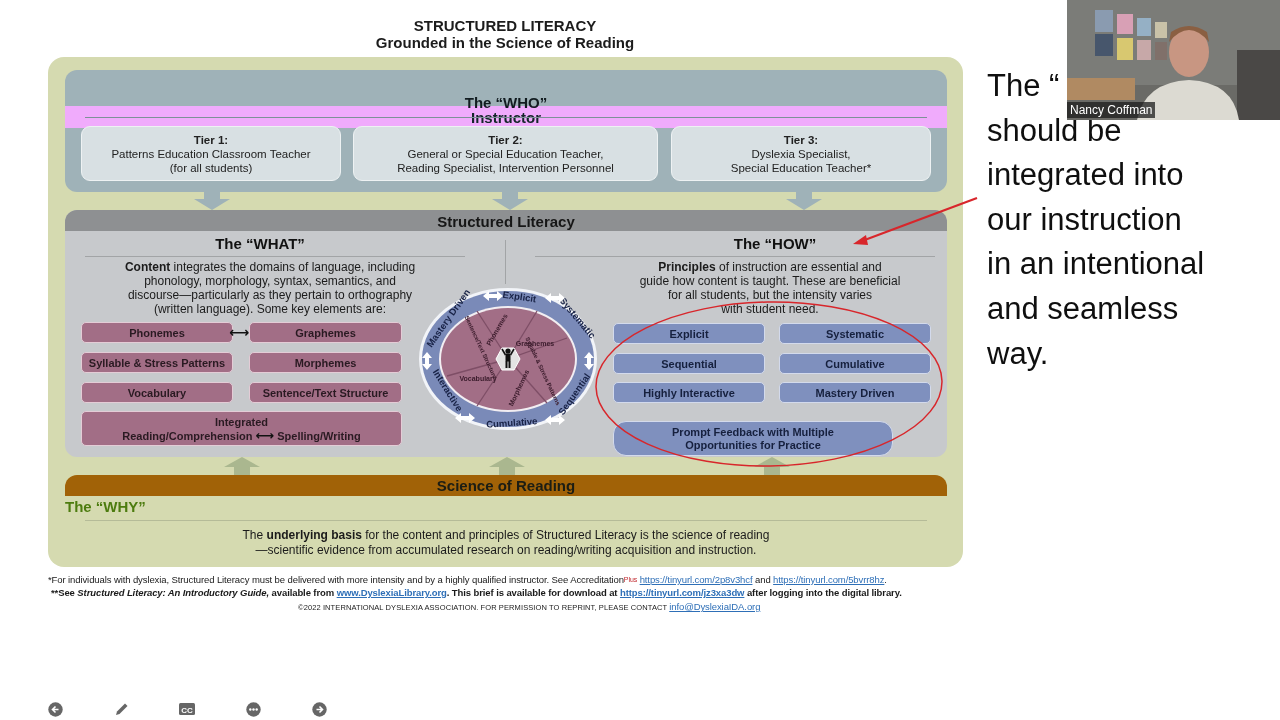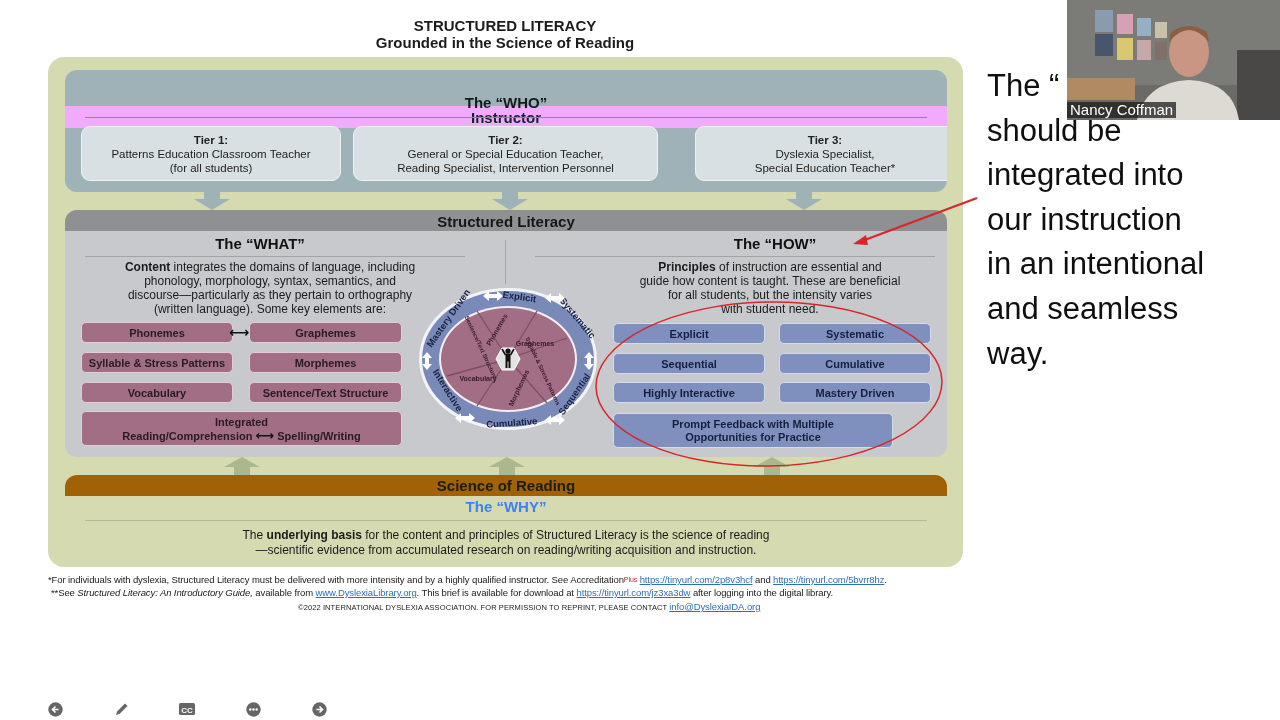--- a/index.html
+++ b/index.html
@@ -60,7 +60,7 @@
 
   
   .video { left: 1067px; top: 0; width: 213px; height: 120px; background: #5b5a55; overflow: hidden; }
-  .video-name { position: absolute; left: 0; bottom: 2px; background: rgba(30,30,30,0.75); color: #fff; font-size: 15px; line-height: 14px; padding: 1px 3px; }
+  .video-name { position: absolute; left: 0; bottom: 2px; background: rgba(30,30,30,0.75); color: #fff; font-size: 12px; line-height: 14px; padding: 1px 3px; }
 
   
   .toolbar { left: 4px; top: 701px; height: 16px; display: flex; gap: 7px; align-items: center; }

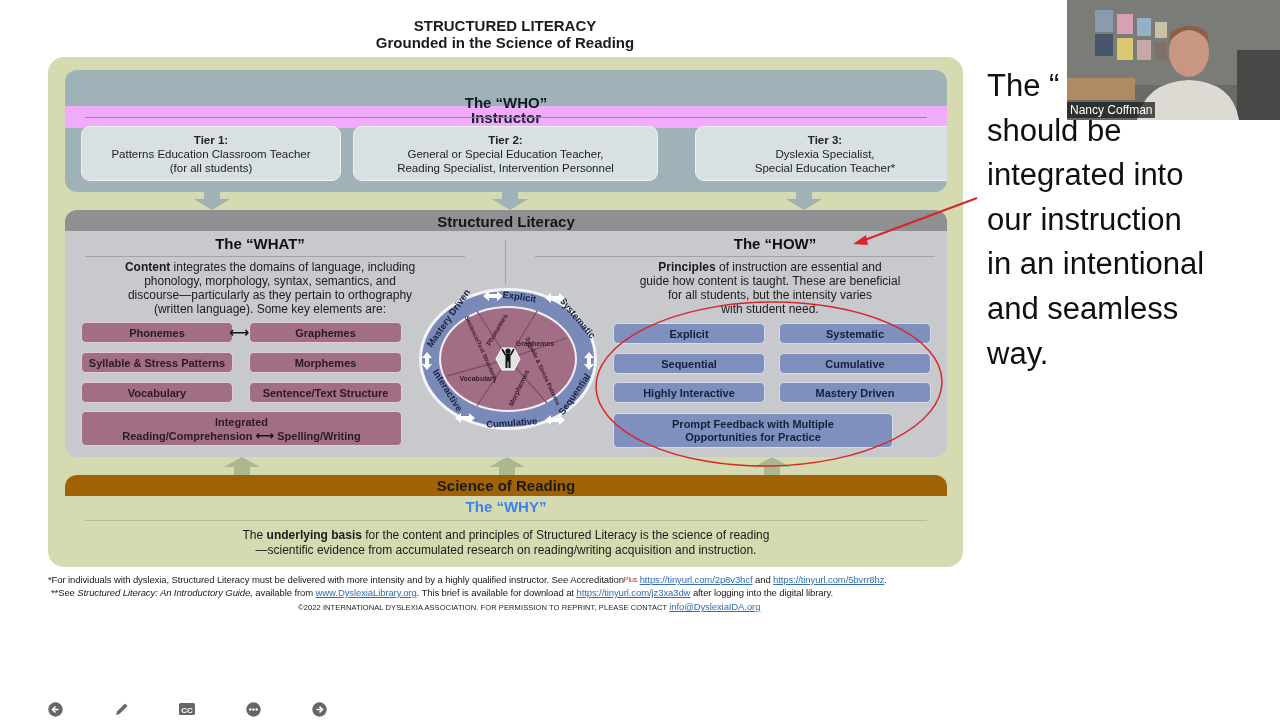--- a/index.html
+++ b/index.html
@@ -90,7 +90,7 @@
     <div>General or Special Education Teacher,</div>
     <div>Reading Specialist, Intervention Personnel</div>
   </div>
-  <div class="tier" style="left:630px;width:260px;">
+  <div class="tier" style="left:606px;width:260px;">
     <b>Tier 3:</b>
     <div>Dyslexia Specialist,</div>
     <div>Special Education Teacher*</div>

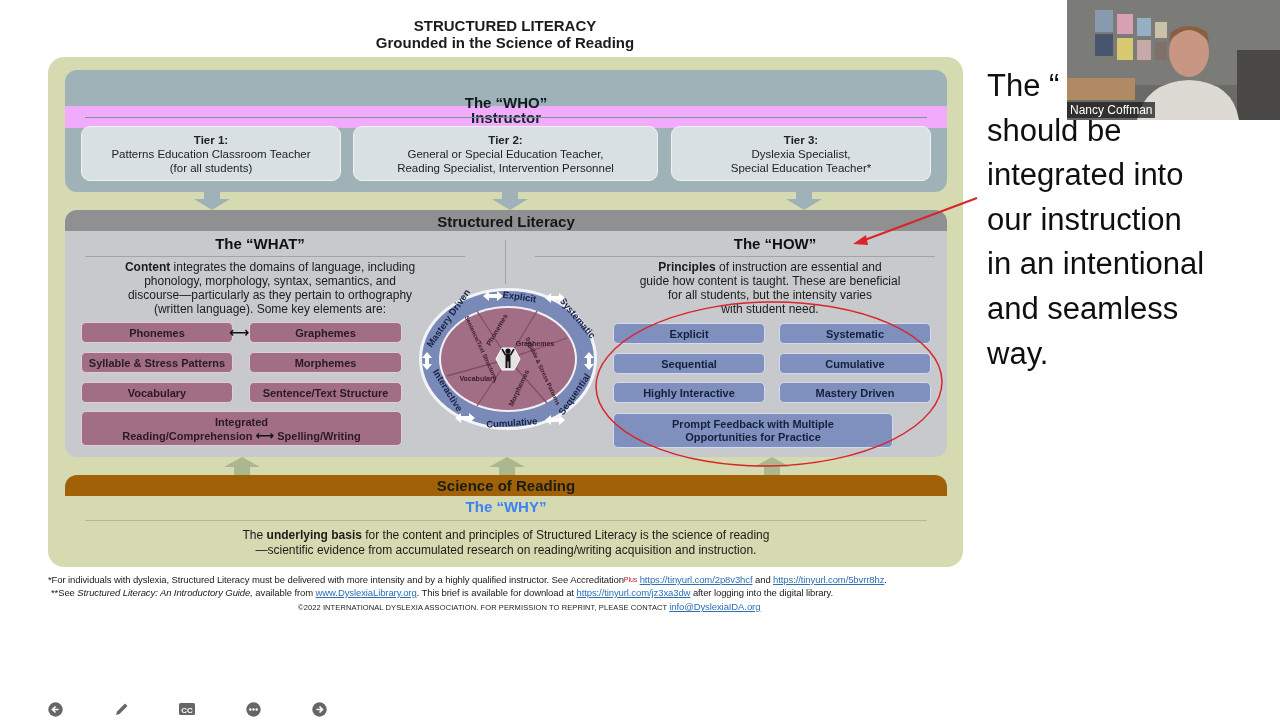--- a/index.html
+++ b/index.html
@@ -151,7 +151,7 @@
   <div class="pill how" style="left:714px;top:143px;width:152px;">Cumulative</div>
   <div class="pill how" style="left:548px;top:172px;width:152px;">Highly Interactive</div>
   <div class="pill how" style="left:714px;top:172px;width:152px;">Mastery Driven</div>
-  <div class="pill how tall" style="left:548px;top:203px;width:280px;">
+  <div class="pill how tall" style="left:548px;top:211px;width:280px;border-radius:13px;">
     <div>Prompt Feedback with Multiple</div>
     <div>Opportunities for Practice</div>
   </div>

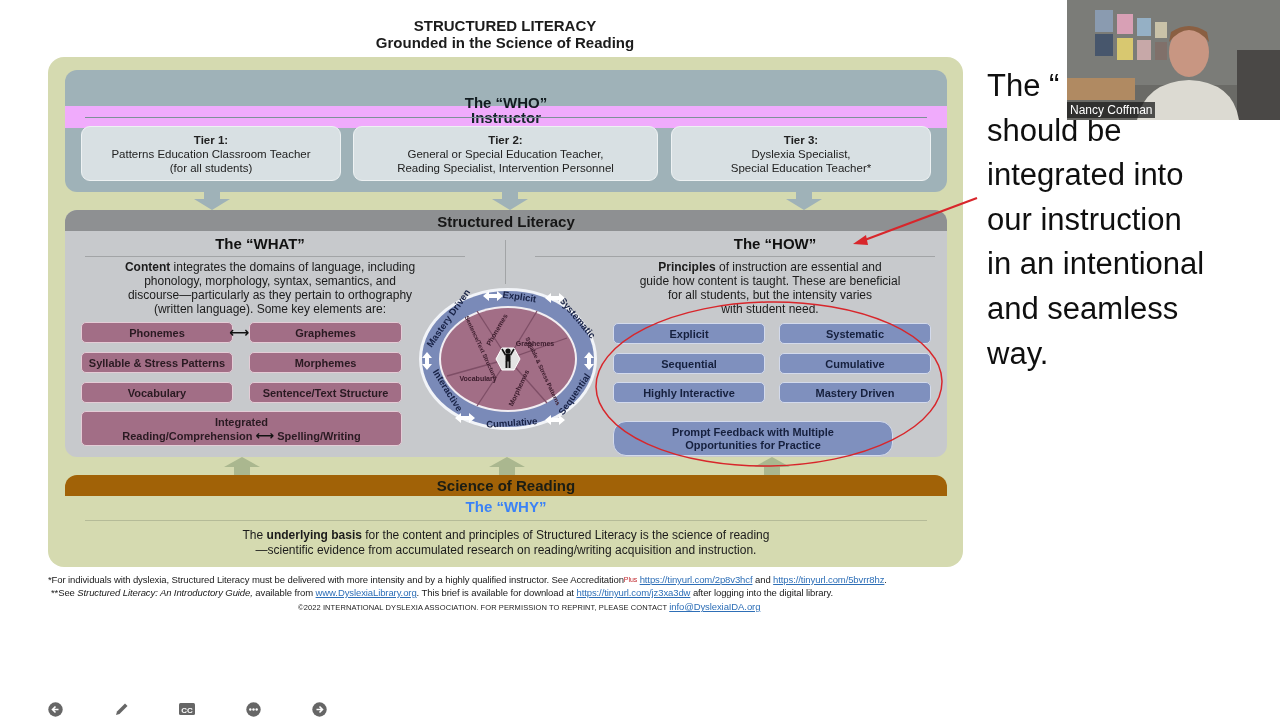--- a/index.html
+++ b/index.html
@@ -42,7 +42,7 @@
 
   
   .sor-head { left: 65px; top: 475px; width: 882px; height: 21px; background: #a16207; border-radius: 12px 12px 0 0; text-align: center; font-weight: bold; font-size: 15px; line-height: 22px; color: #1b1d14; }
-  .sor-sub { left: 65px; top: 497px; width: 882px; text-align: center; font-weight: bold; font-size: 15px; line-height: 20px; color: #3b82f6; }
+  .sor-sub { left: 65px; top: 497px; width: 882px; font-weight: bold; font-size: 15px; line-height: 20px; color: #4d7c0f; }
   .sor-rule { left: 85px; width: 842px; top: 520px; height: 1px; background: #b5bb98; }
   .sor-para { left: 65px; width: 882px; top: 528px; text-align: center; font-size: 12px; line-height: 15px; color: #1b1b1b; }
 

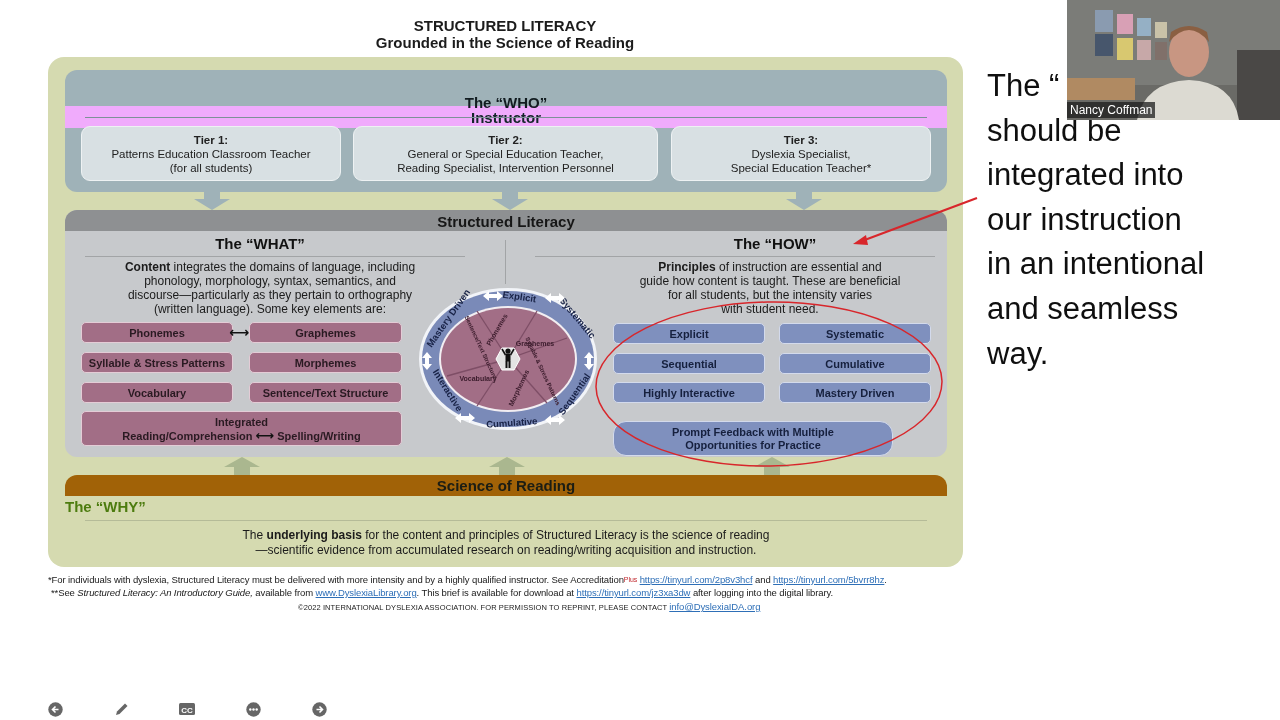--- a/index.html
+++ b/index.html
@@ -234,7 +234,7 @@
   <span>*For individuals with dyslexia, Structured Literacy must be delivered with more intensity and by a highly qualified instructor.  See Accreditation</span><span class="sup">Plus</span>
   <a>https://tinyurl.com/2p8v3hcf</a><span> and </span><a>https://tinyurl.com/5bvrr8hz</a><span>.</span>
 </div>
-<div class="abs fn" style="left:51px;top:586px;">
+<div class="abs fn" style="left:51px;top:586px;font-weight:bold;">
   <span>**See </span><i>Structured Literacy: An Introductory Guide,</i><span> available from </span><a>www.DyslexiaLibrary.org</a><span>. This brief is available for download at </span><a>https://tinyurl.com/jz3xa3dw</a><span> after logging into the digital library.</span>
 </div>
 <div class="abs fn" style="left:298px;top:600px;">

